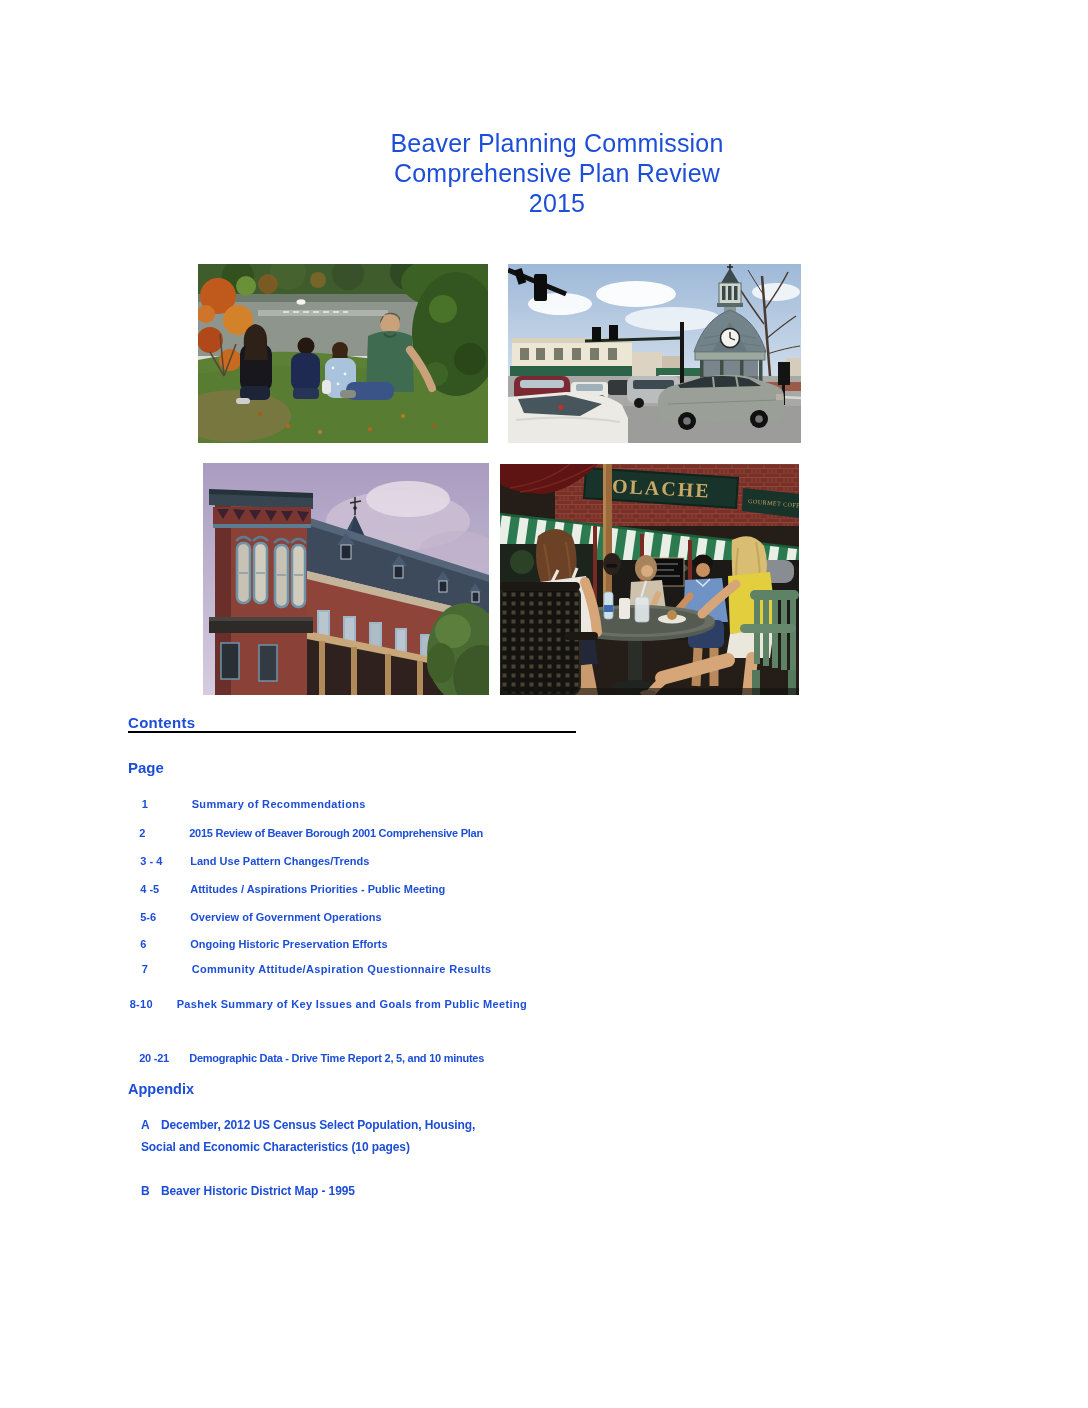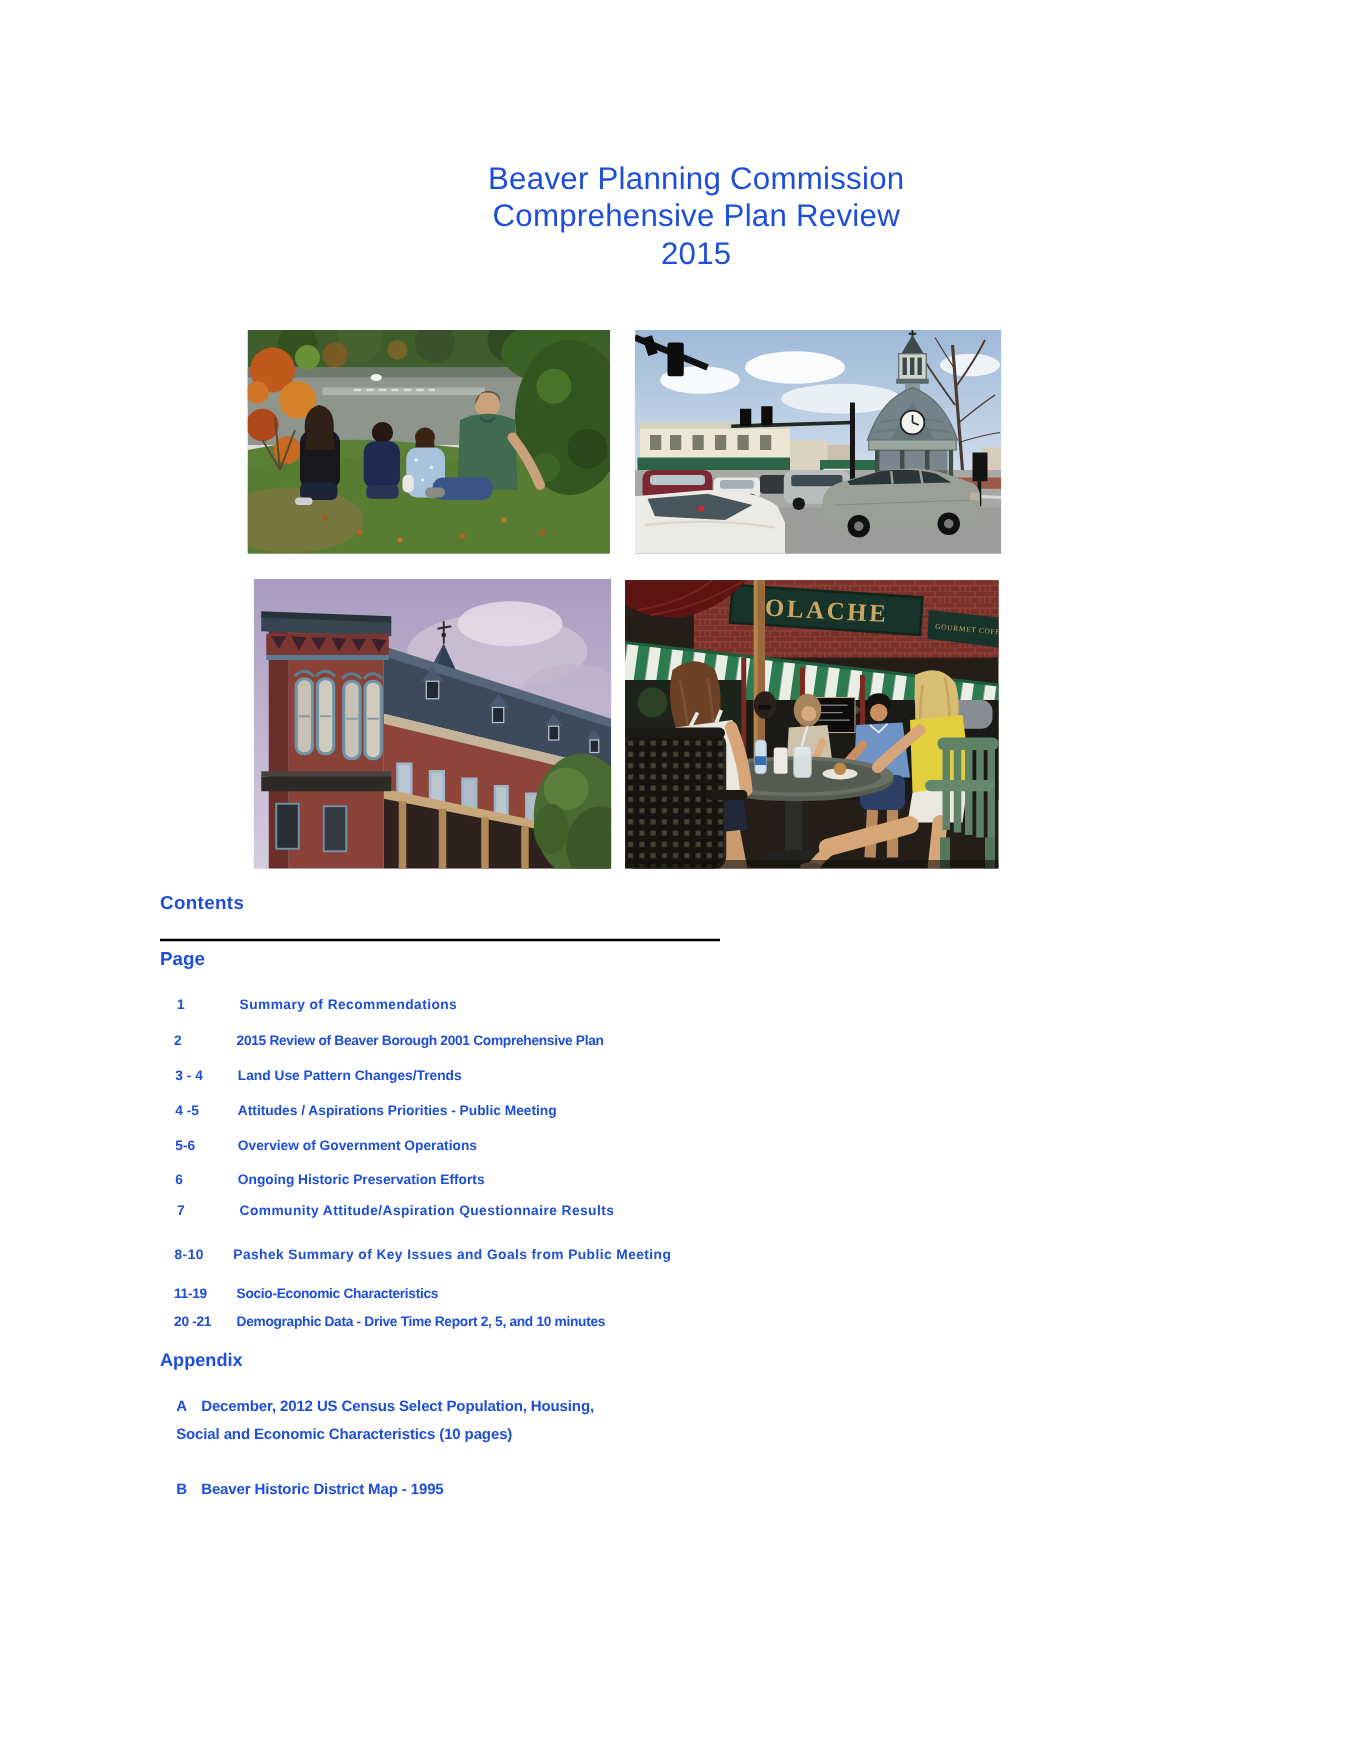--- a/index.html
+++ b/index.html
@@ -11,7 +11,7 @@
   .photo{position:absolute;overflow:hidden;background:#ddd;}
   .photo svg{display:block;width:100%;height:100%;}
   .contents-heading{left:128px;top:714px;width:448px;font-size:15px;font-weight:700;
-                    border-bottom:2px solid #000;padding-bottom:20px;letter-spacing:0.3px;}
+                    border-bottom:2px solid #000;padding-bottom:0;letter-spacing:0.3px;}
   .page-label{left:128px;top:759px;font-size:15px;font-weight:700;}
   .toc-row{position:absolute;left:128px;font-size:11px;font-weight:700;white-space:pre;}
   .toc-row .pages{display:inline-block;min-width:50px;}

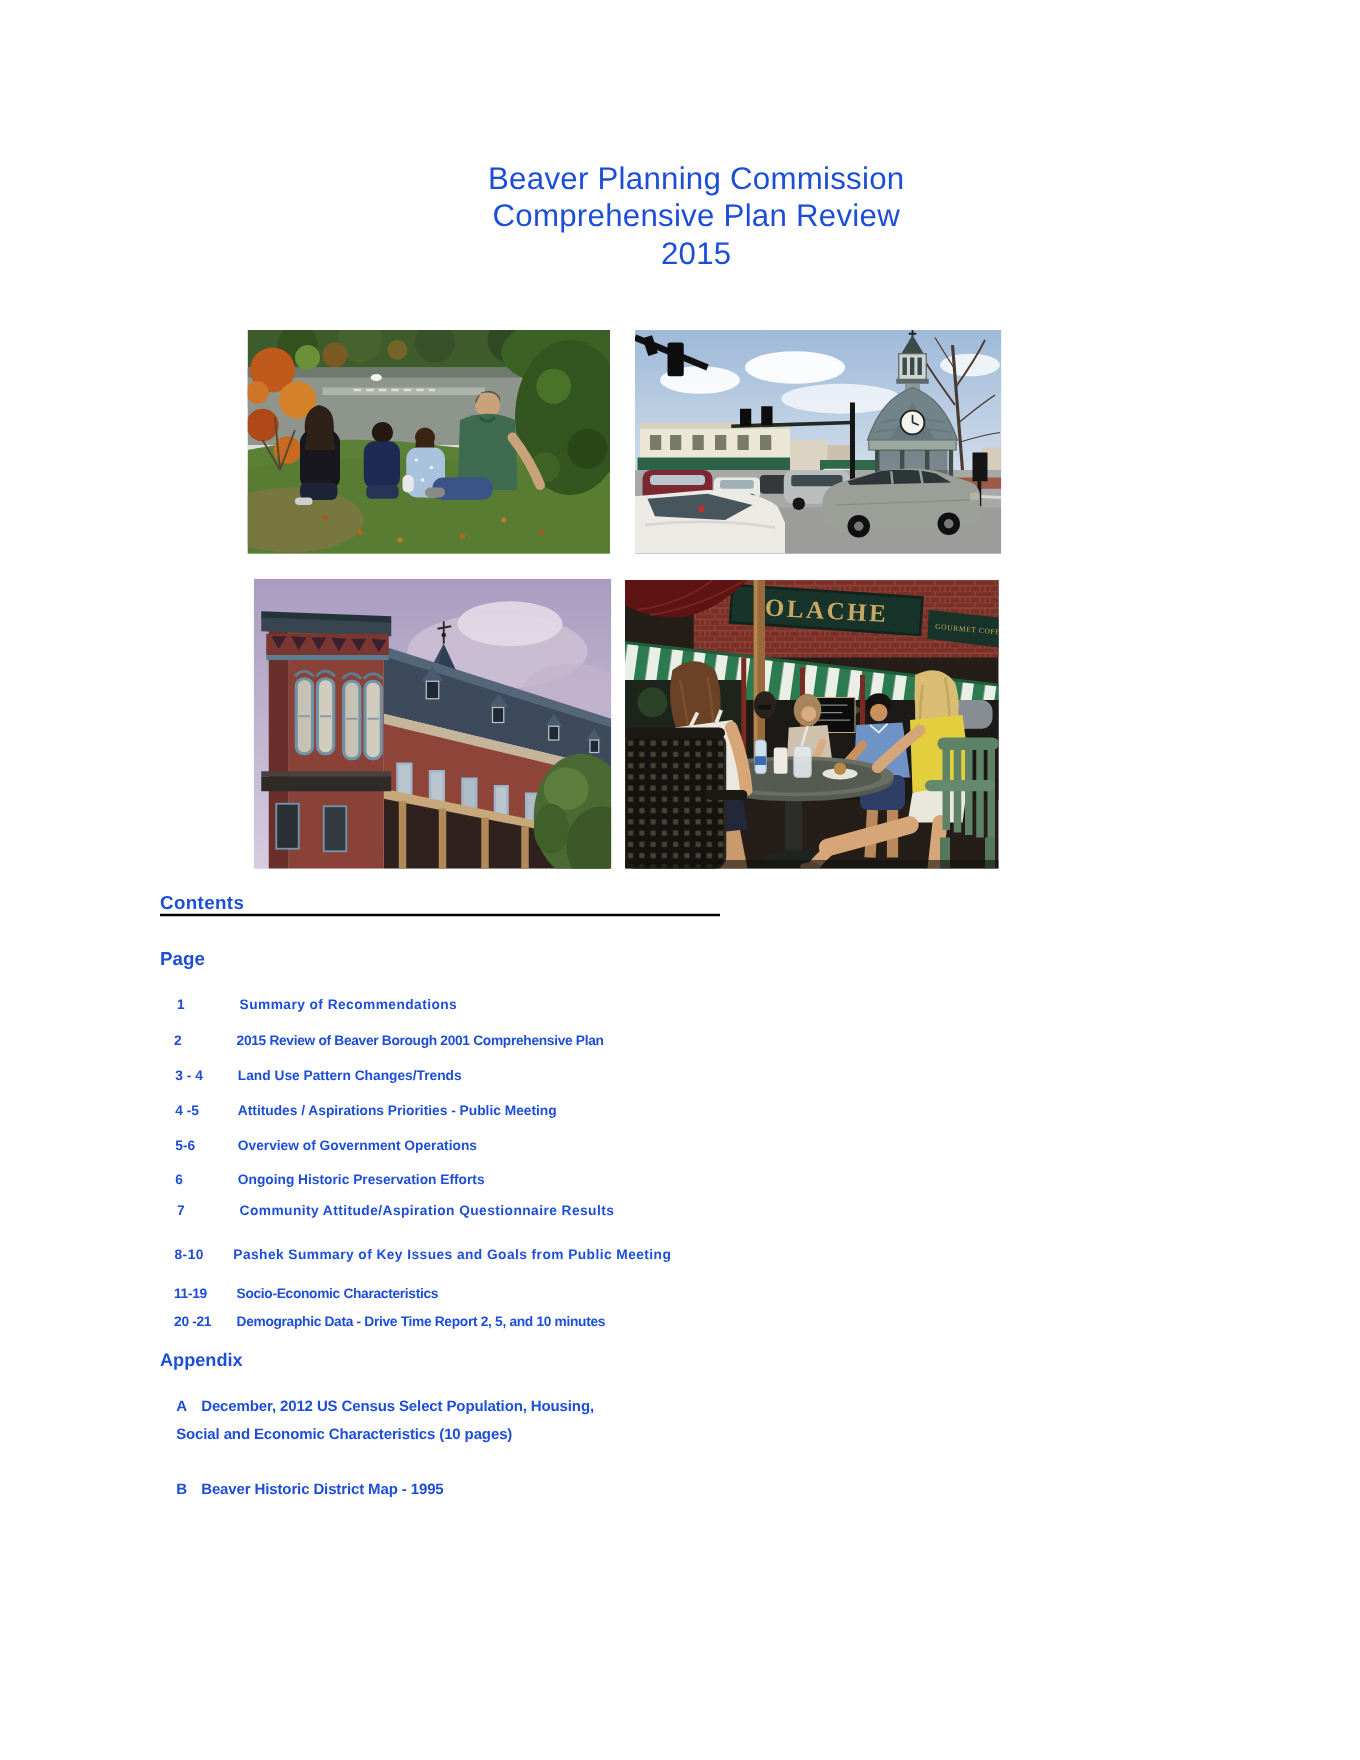--- a/index.html
+++ b/index.html
@@ -457,7 +457,7 @@
   <div class="toc-row ls-wide" style="top:951px;">
     <span class="pages">7</span><span>Community Attitude/Aspiration Questionnaire Results</span>
   </div>
-  <div class="toc-row ls-wide" style="top:986px;left:126px;">
+  <div class="toc-row ls-wide" style="top:986px;left:116px;">
     <span class="pages" style="min-width:47px;">8-10</span><span>Pashek Summary of Key Issues and Goals from Public Meeting</span>
   </div>
   <div class="toc-row ls-cond" style="top:1017px;">

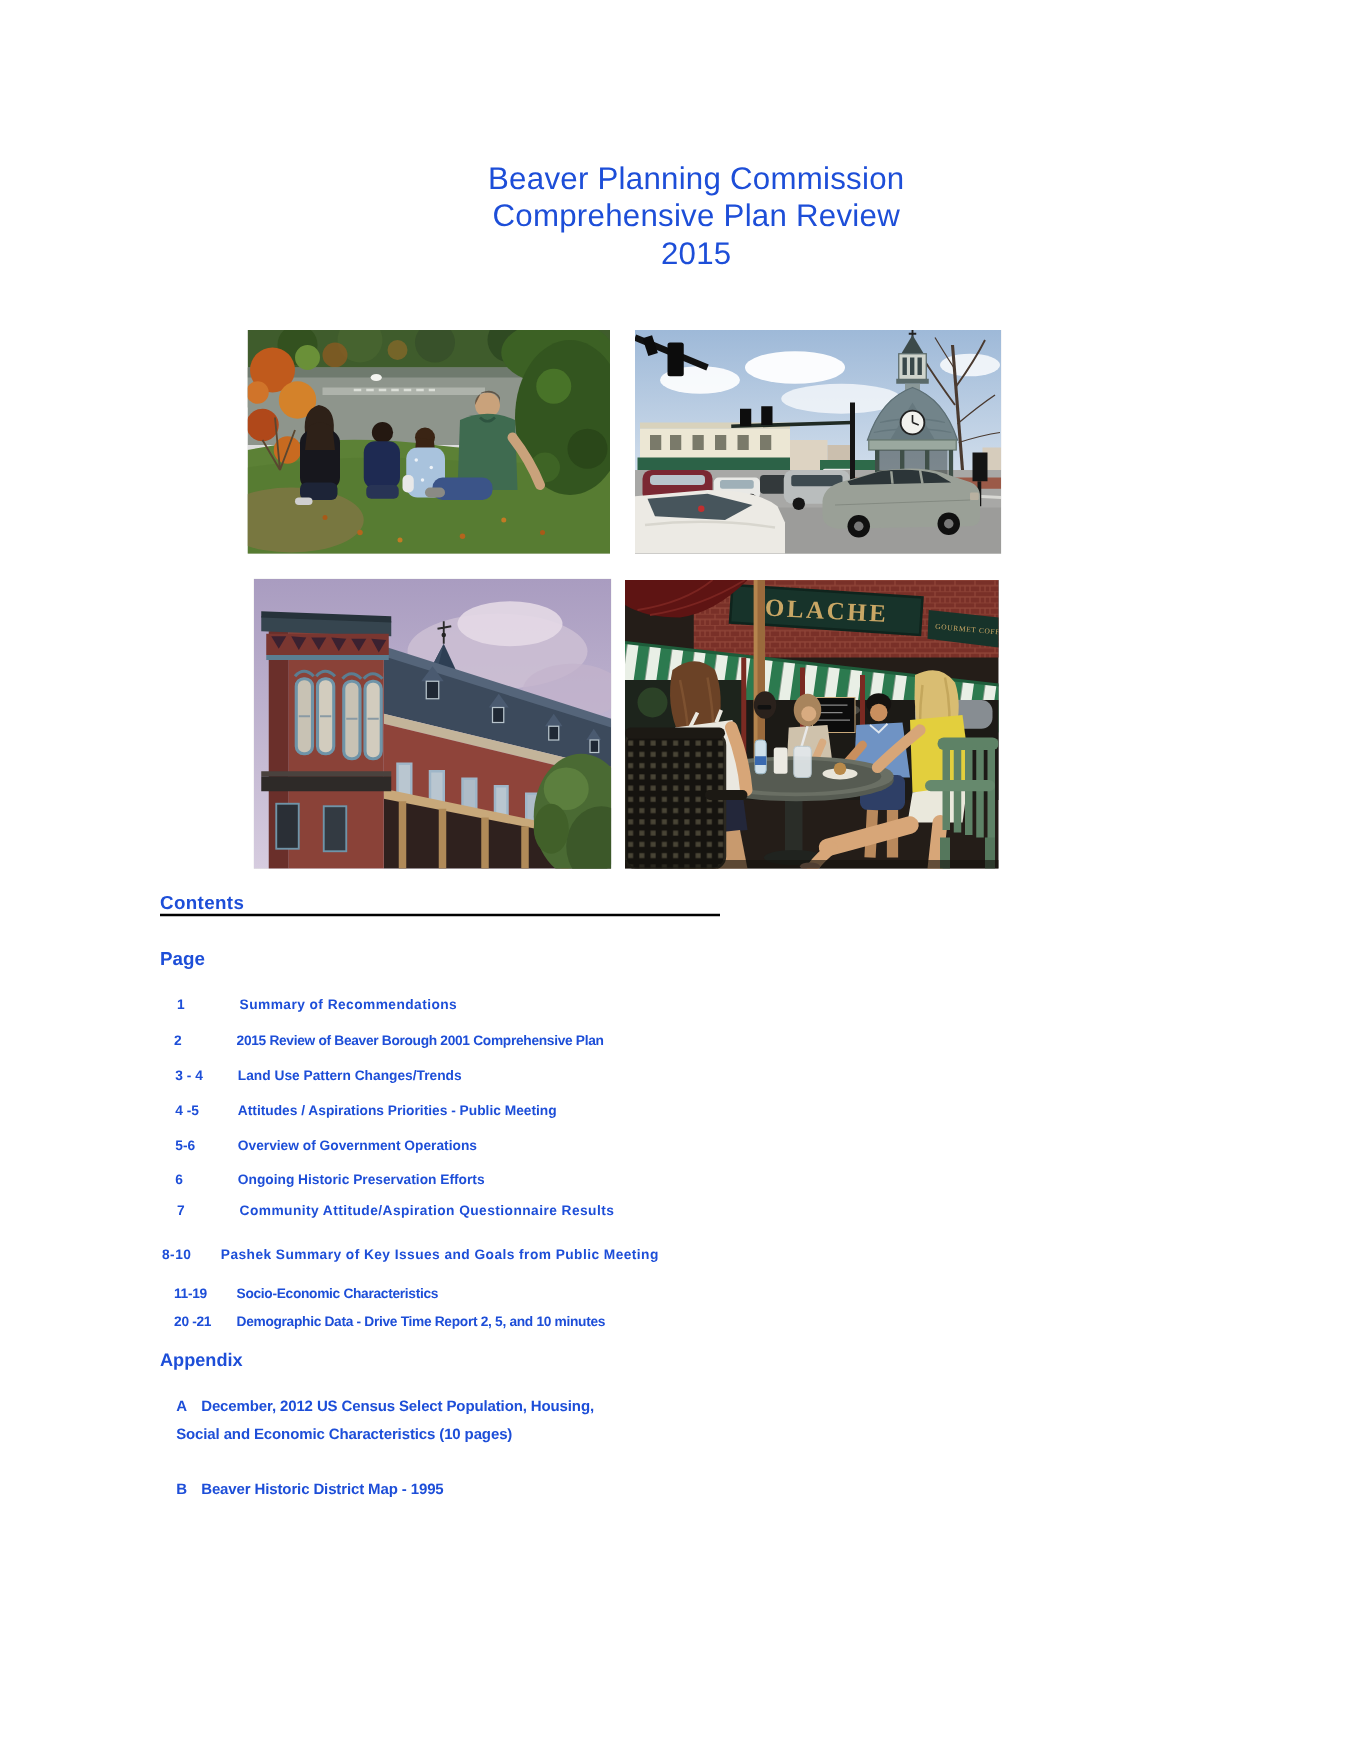--- a/index.html
+++ b/index.html
@@ -460,9 +460,6 @@
   <div class="toc-row ls-wide" style="top:986px;left:116px;">
     <span class="pages" style="min-width:47px;">8-10</span><span>Pashek Summary of Key Issues and Goals from Public Meeting</span>
   </div>
-  <div class="toc-row ls-cond" style="top:1017px;">
-    <span class="pages">11-19</span><span>Socio-Economic Characteristics</span>
-  </div>
   <div class="toc-row ls-cond" style="top:1040px;">
     <span class="pages">20 -21</span><span>Demographic Data - Drive Time Report 2, 5, and 10 minutes</span>
   </div>

